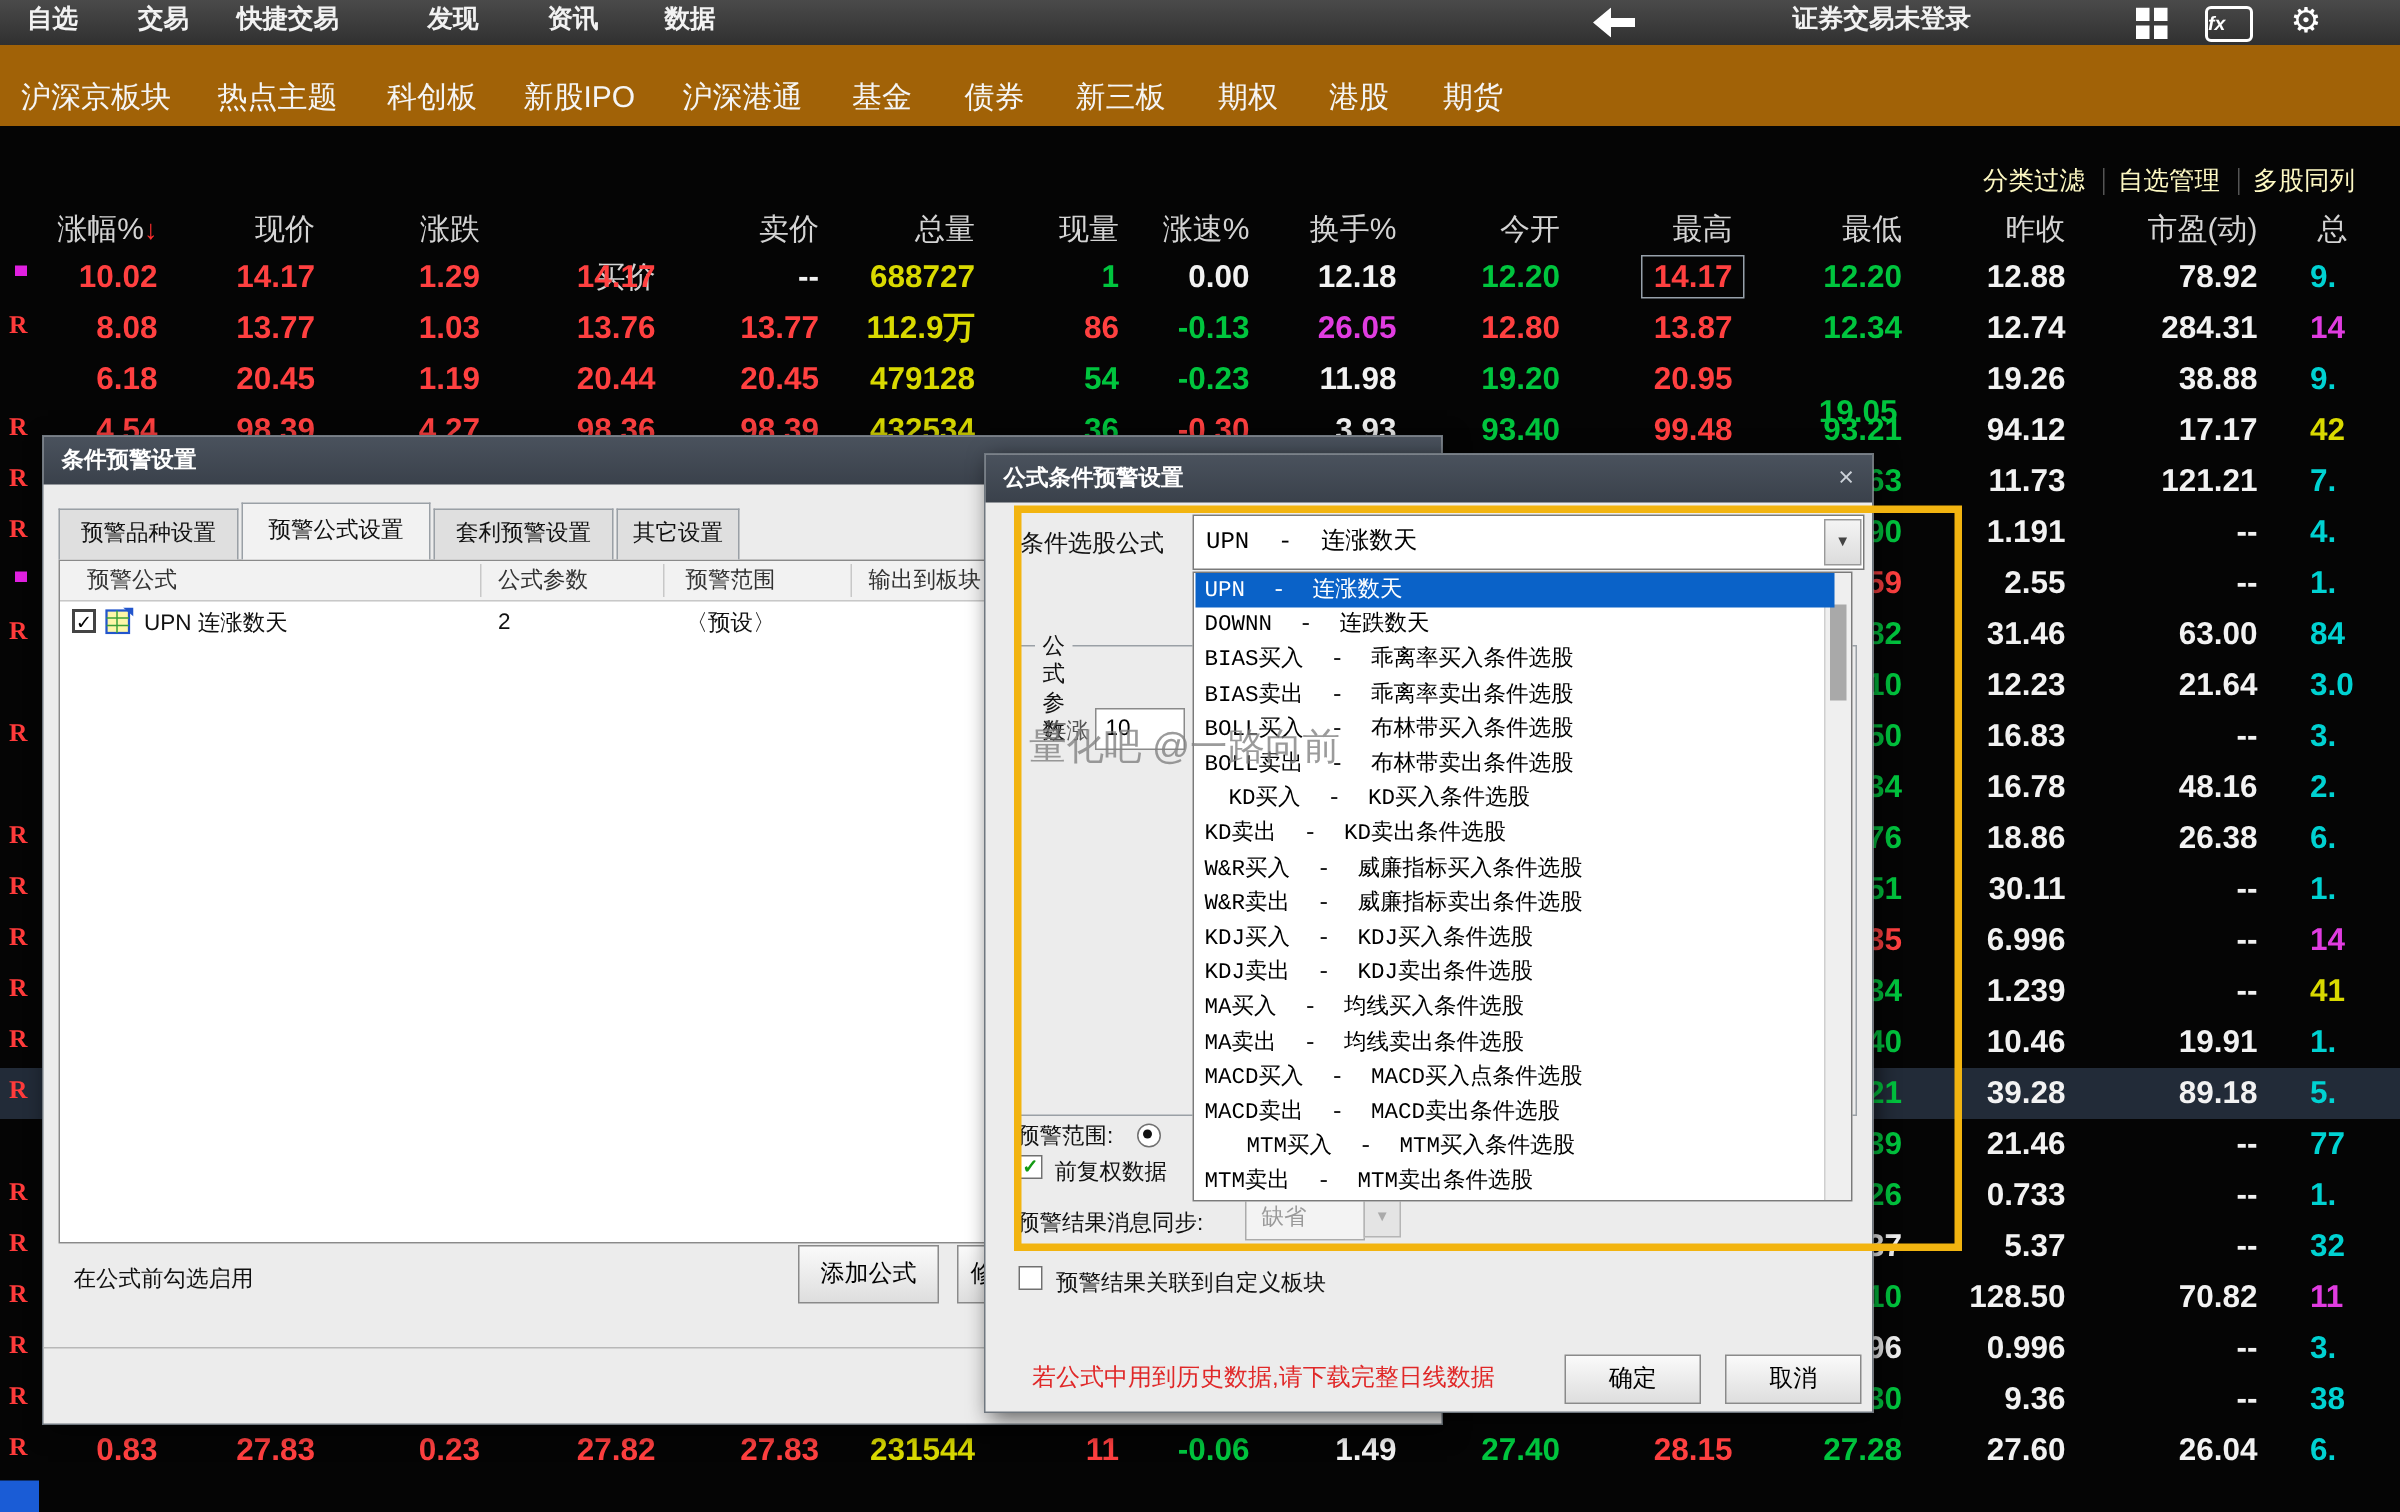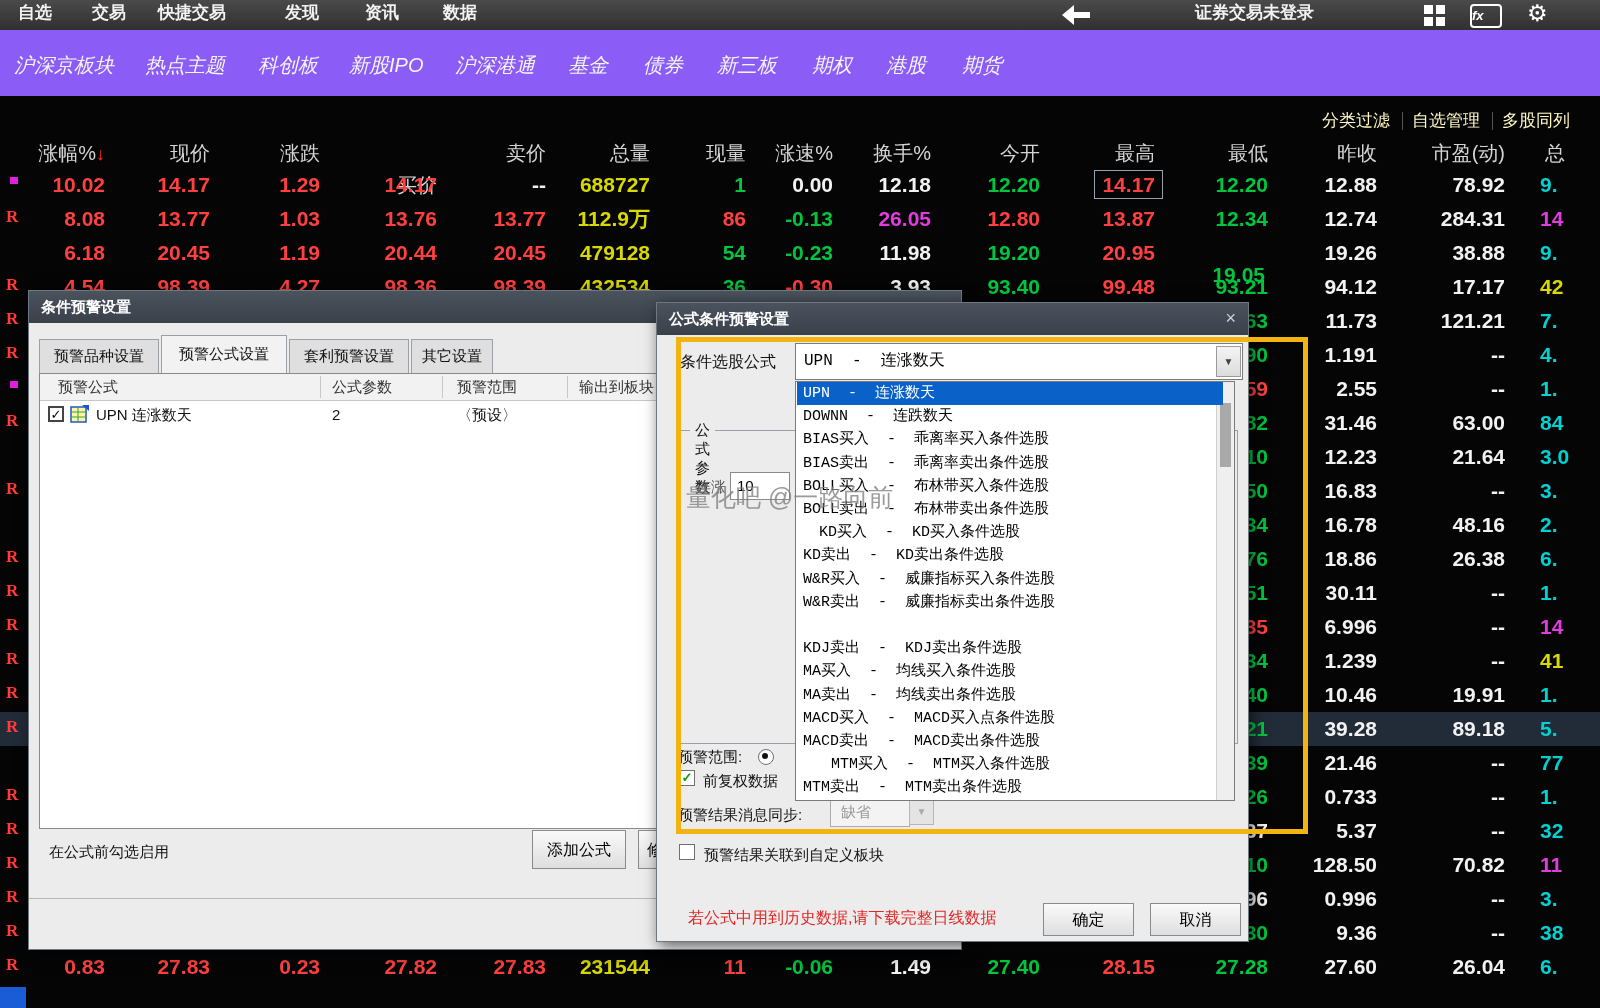--- a/index.html
+++ b/index.html
@@ -14,7 +14,7 @@
                 color:#f2f2f2;font-size:17px;font-weight:bold;}
   .topicon{position:absolute;top:3px;color:#fff;}
   
-  #navbar{position:absolute;left:0;top:30px;width:1600px;height:66px;background:#8b5cf6;font-style:italic;}
+  #navbar{position:absolute;left:0;top:30px;width:1600px;height:54px;background:#a16207;}
   .navitem{position:absolute;top:0;height:70px;line-height:70px;color:#f5f5f5;font-size:20px;}
   
   .vtab{position:absolute;top:108px;height:26px;line-height:26px;color:#fef9c3;font-size:17px;}

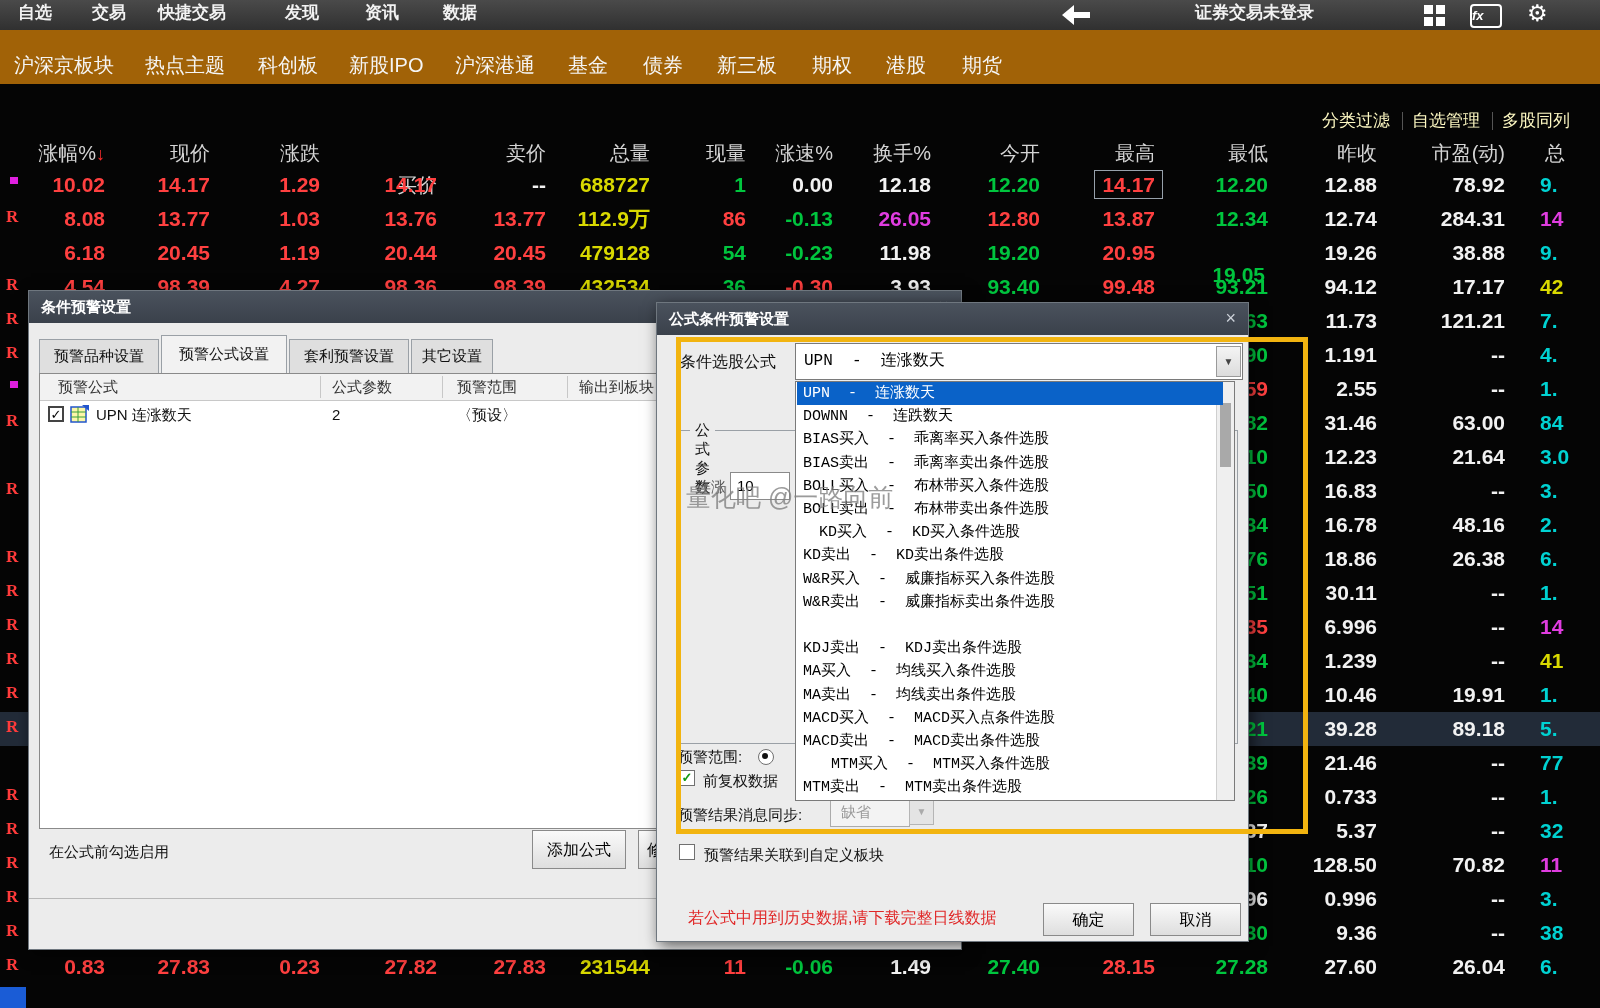--- a/index.html
+++ b/index.html
@@ -459,6 +459,7 @@
       <div class="ditem" style="top: 162.4px;">KD卖出  -  KD卖出条件选股</div>
       <div class="ditem" style="top: 185.6px;">W&amp;R买入  -  威廉指标买入条件选股</div>
       <div class="ditem" style="top: 208.8px;">W&amp;R卖出  -  威廉指标卖出条件选股</div>
+      <div class="ditem" style="top: 232px;">KDJ买入  -  KDJ买入条件选股</div>
       <div class="ditem" style="top: 255.2px;">KDJ卖出  -  KDJ卖出条件选股</div>
       <div class="ditem" style="top: 278.4px;">MA买入  -  均线买入条件选股</div>
       <div class="ditem" style="top: 301.6px;">MA卖出  -  均线卖出条件选股</div>

